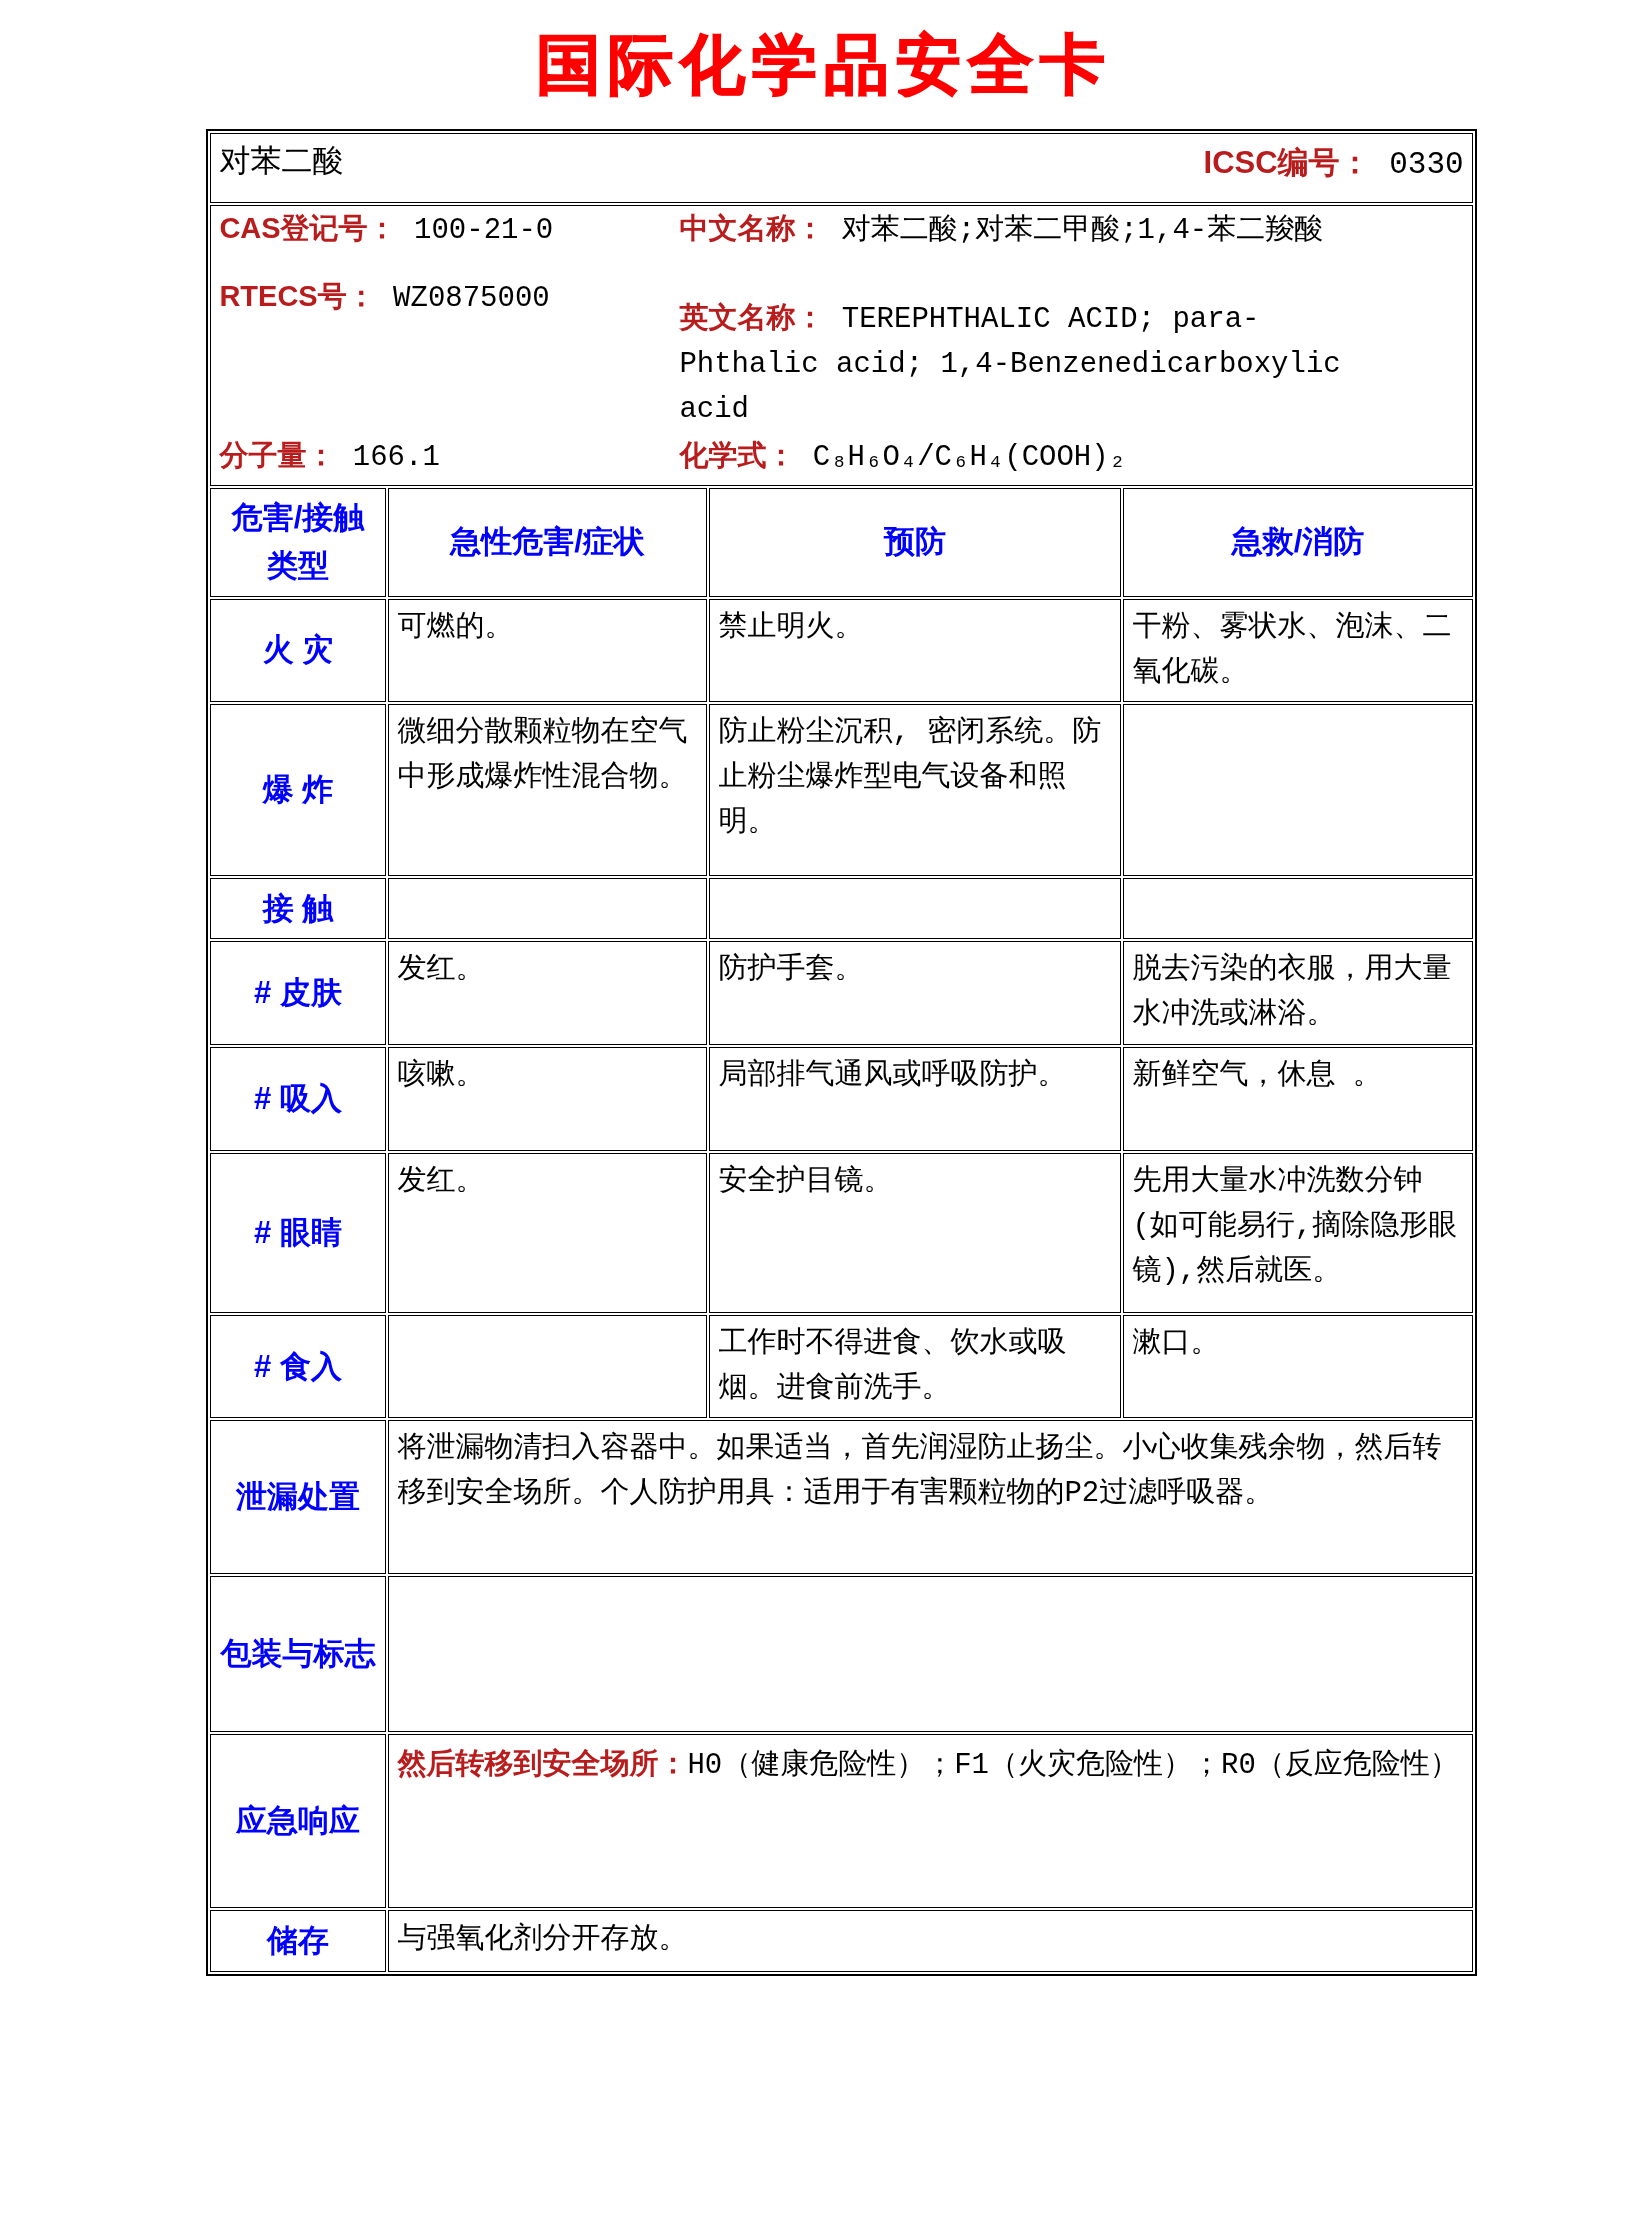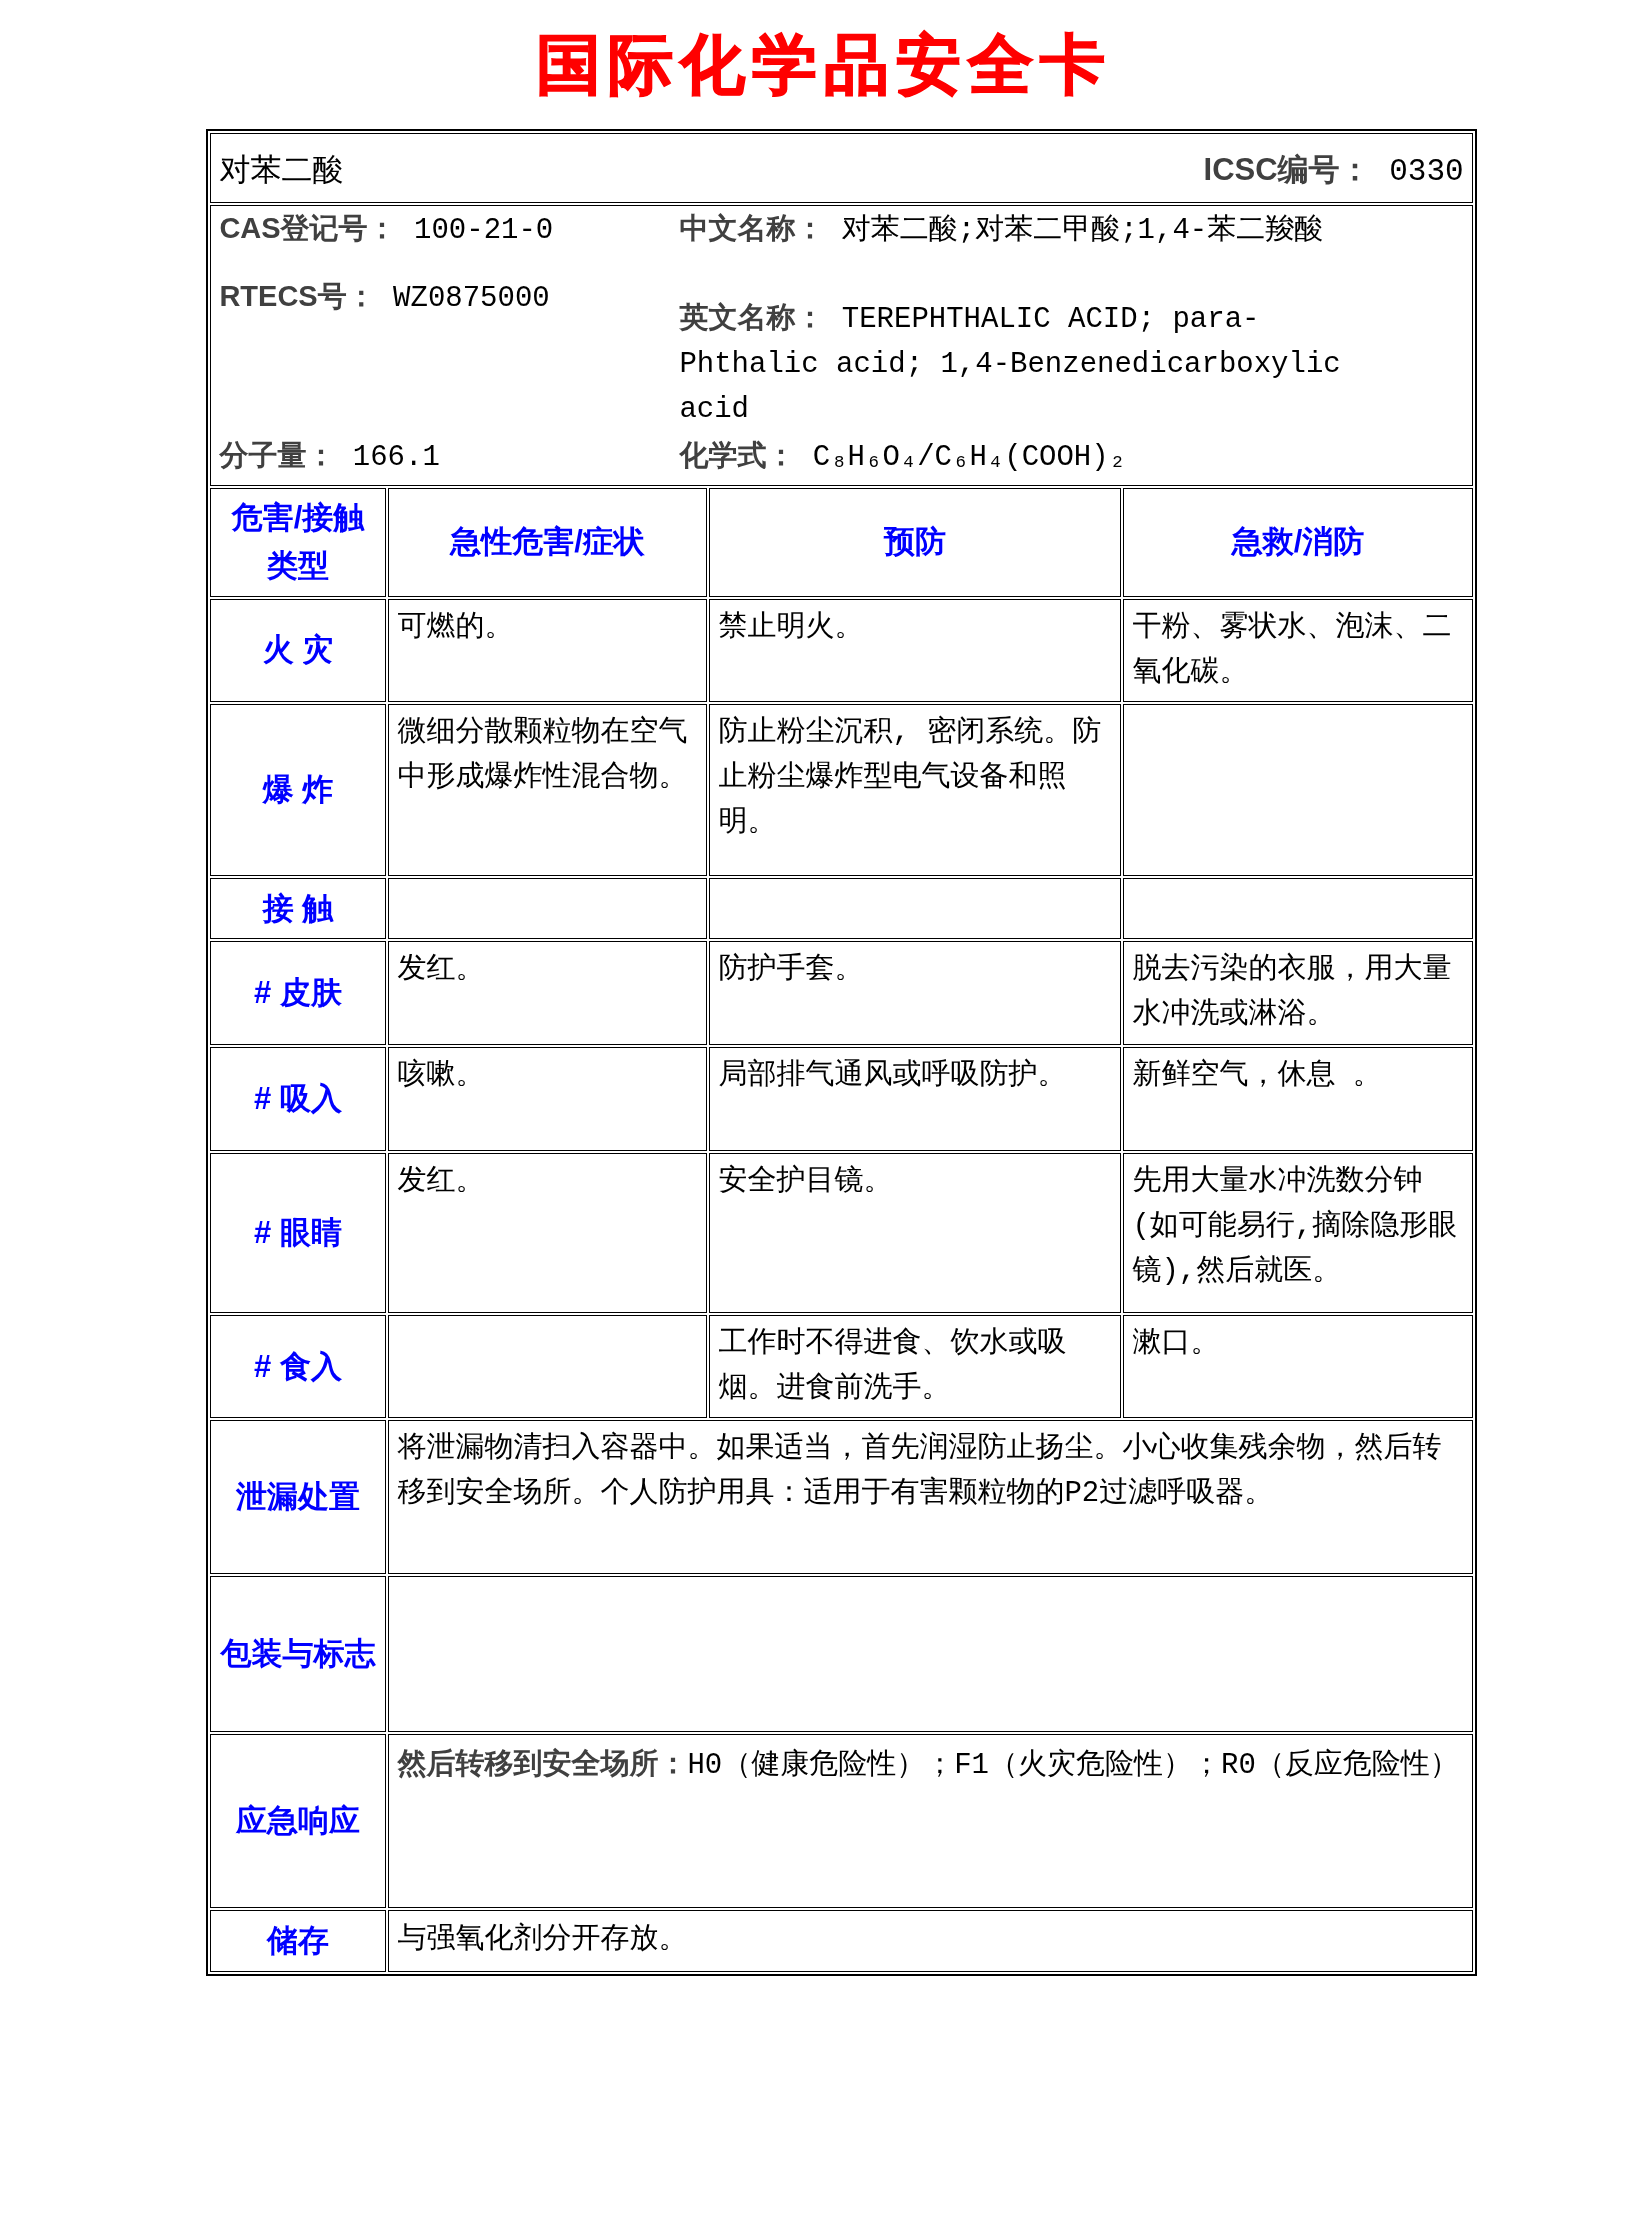--- a/index.html
+++ b/index.html
@@ -62,7 +62,7 @@
   .name-flex {
     display: flex;
     justify-content: space-between;
-    align-items: flex-end;
+    align-items: flex-start;
     height: 100%;
   }
   .name-flex .substance { font-size: 31px; }

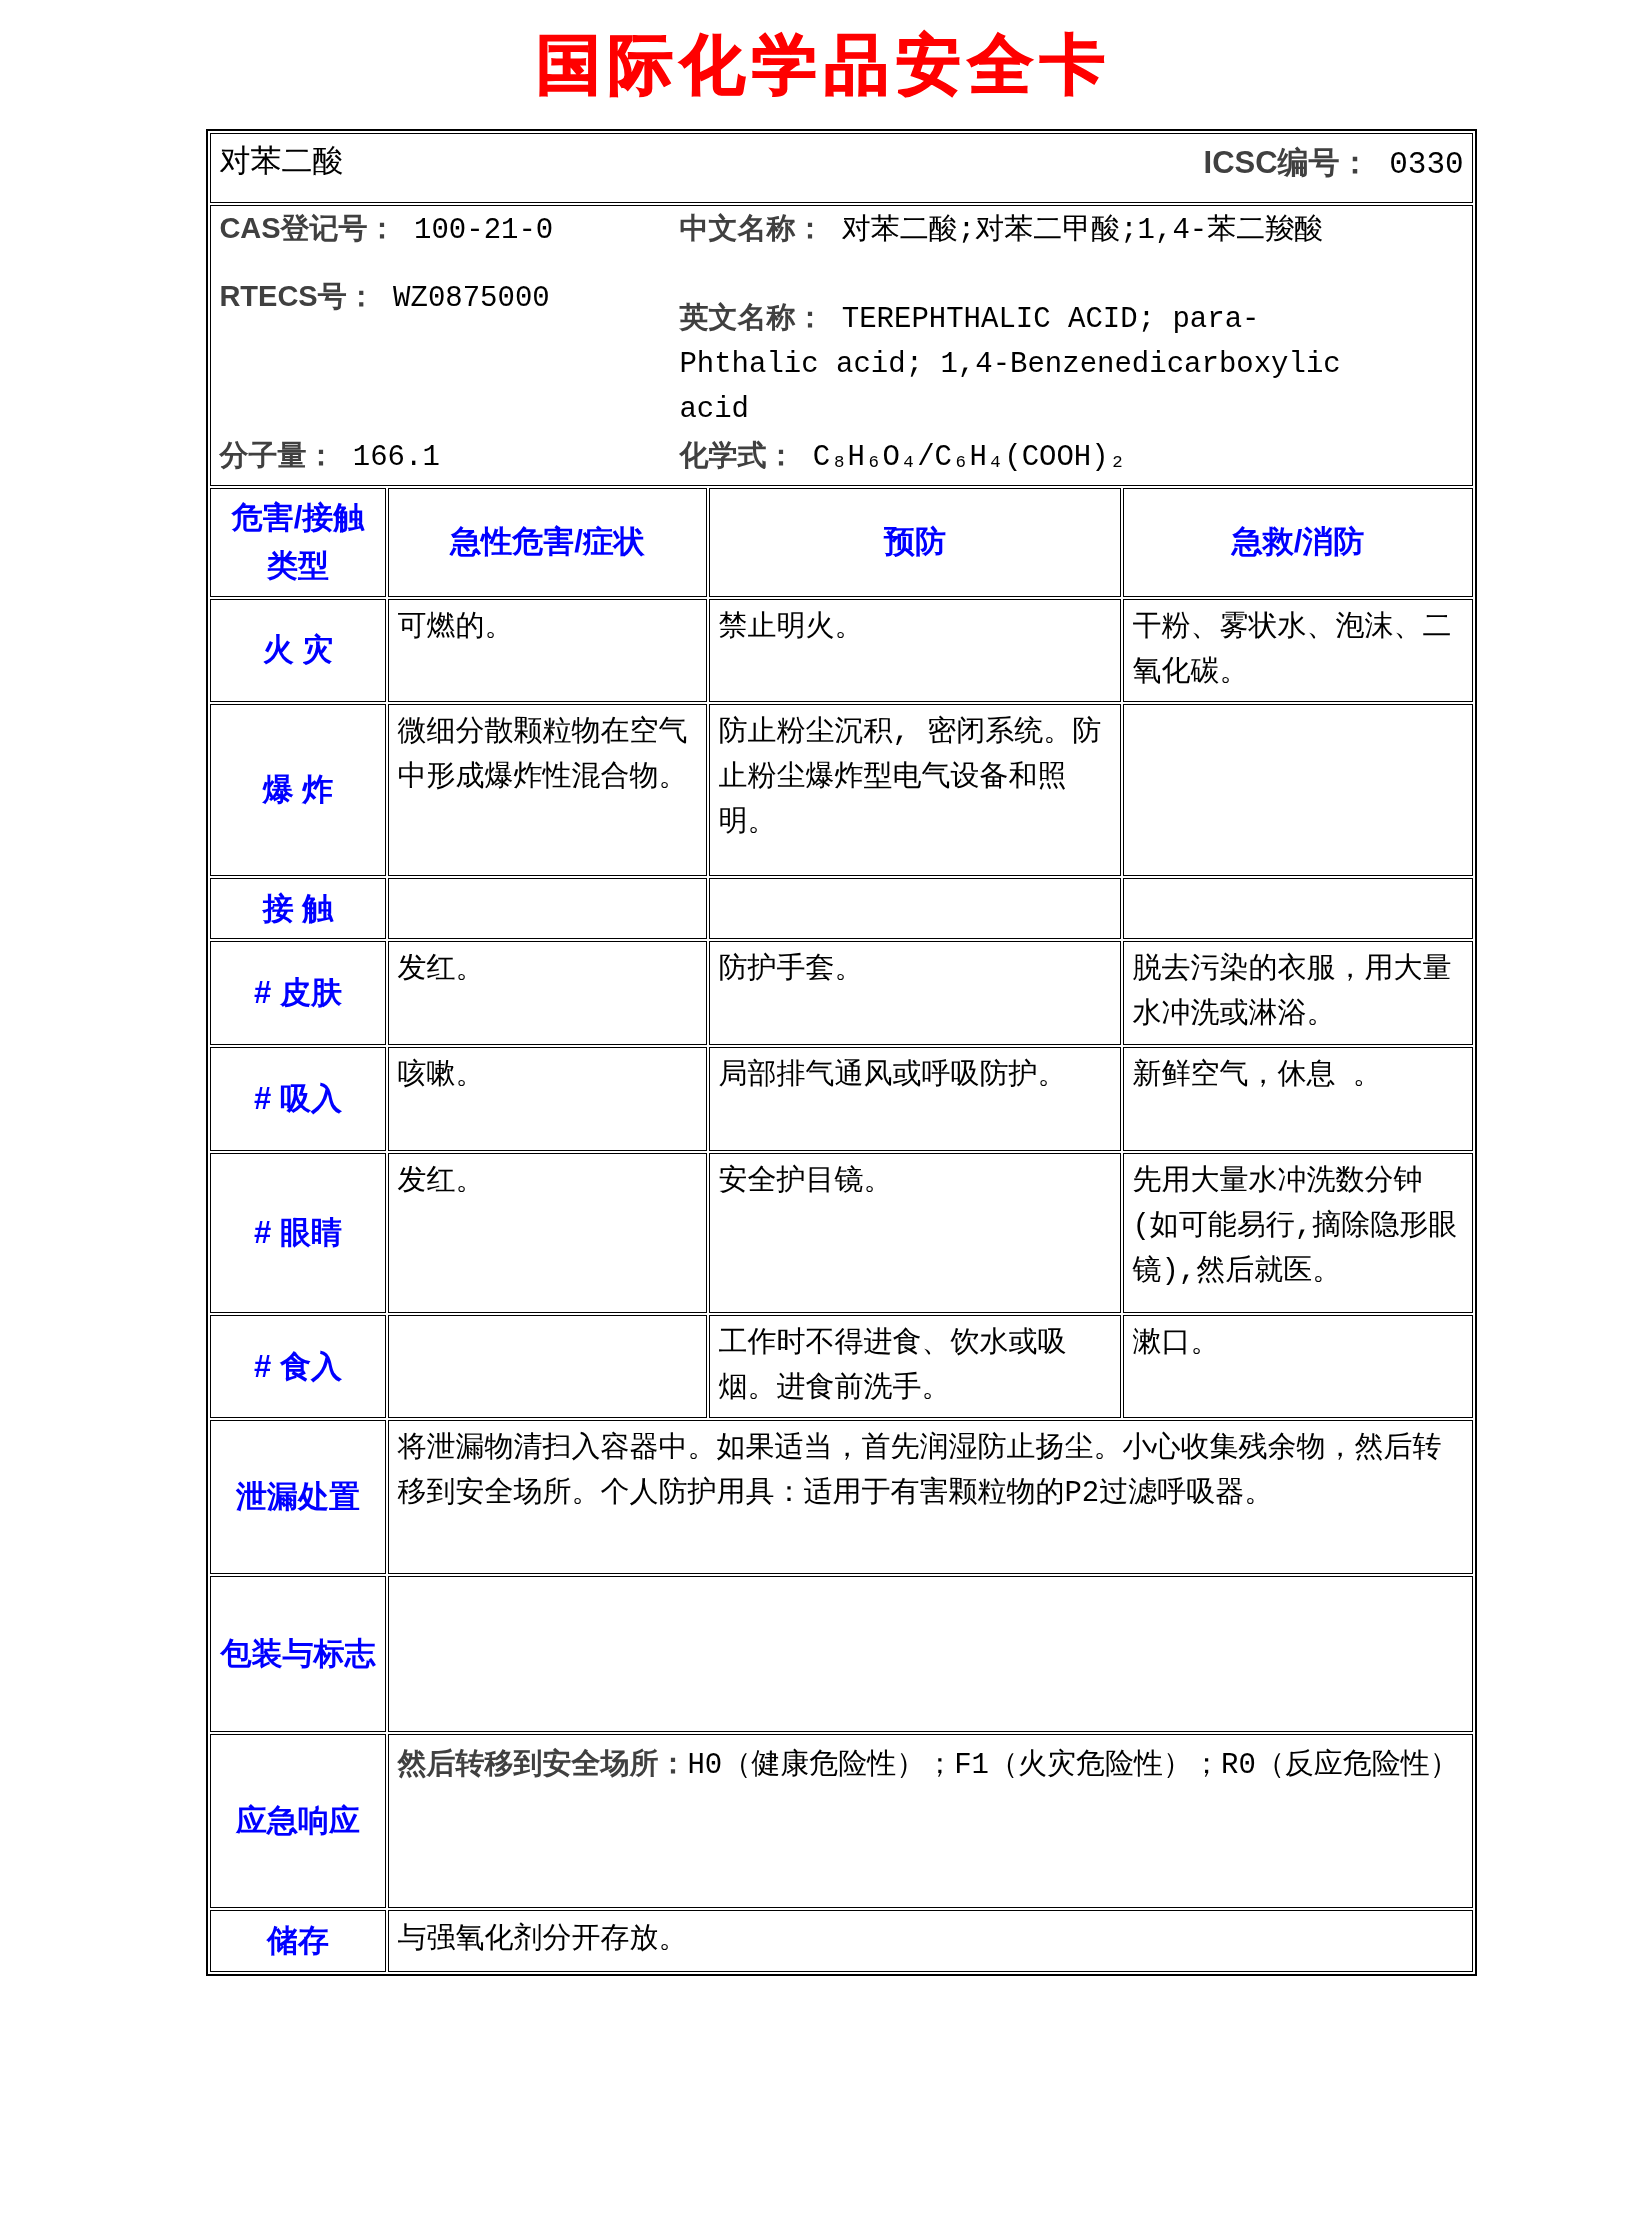--- a/index.html
+++ b/index.html
@@ -55,7 +55,7 @@
     white-space: pre-line;
   }
   .blue {
-    color: #404040;
+    color: #b91c1c;
     font-weight: bold;
     font-family: "Liberation Sans", "DejaVu Sans", sans-serif;
   }

